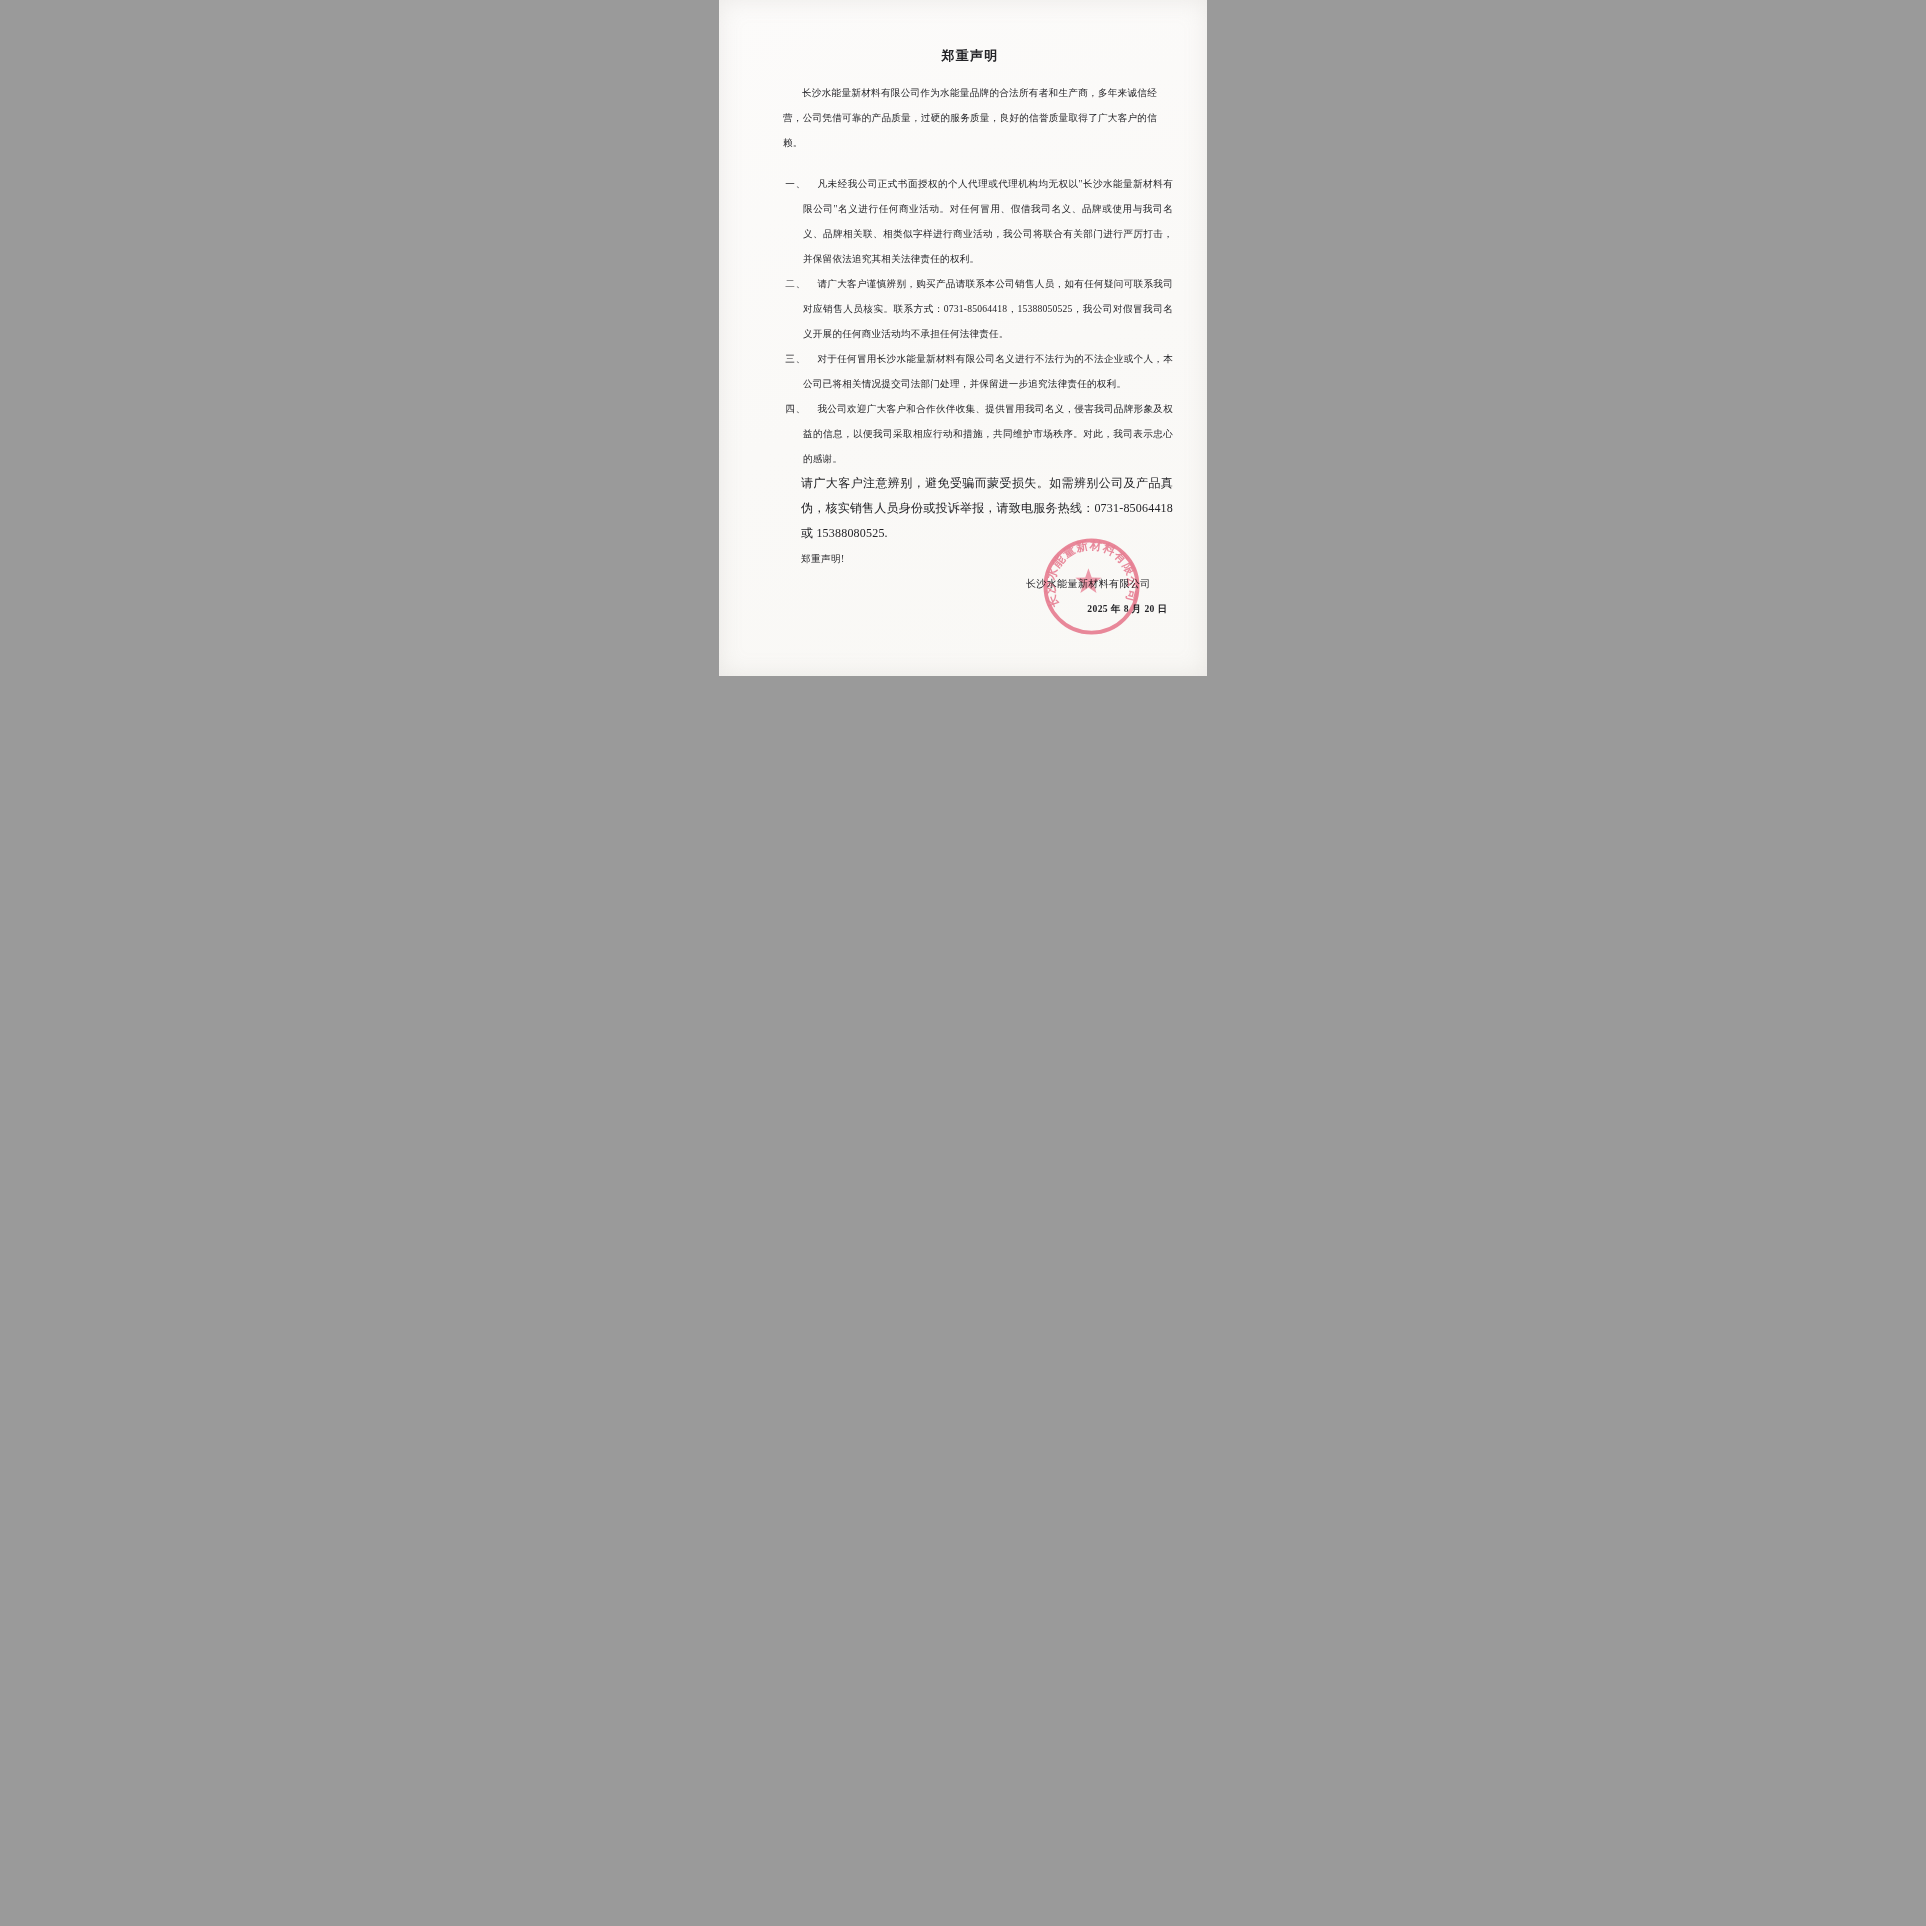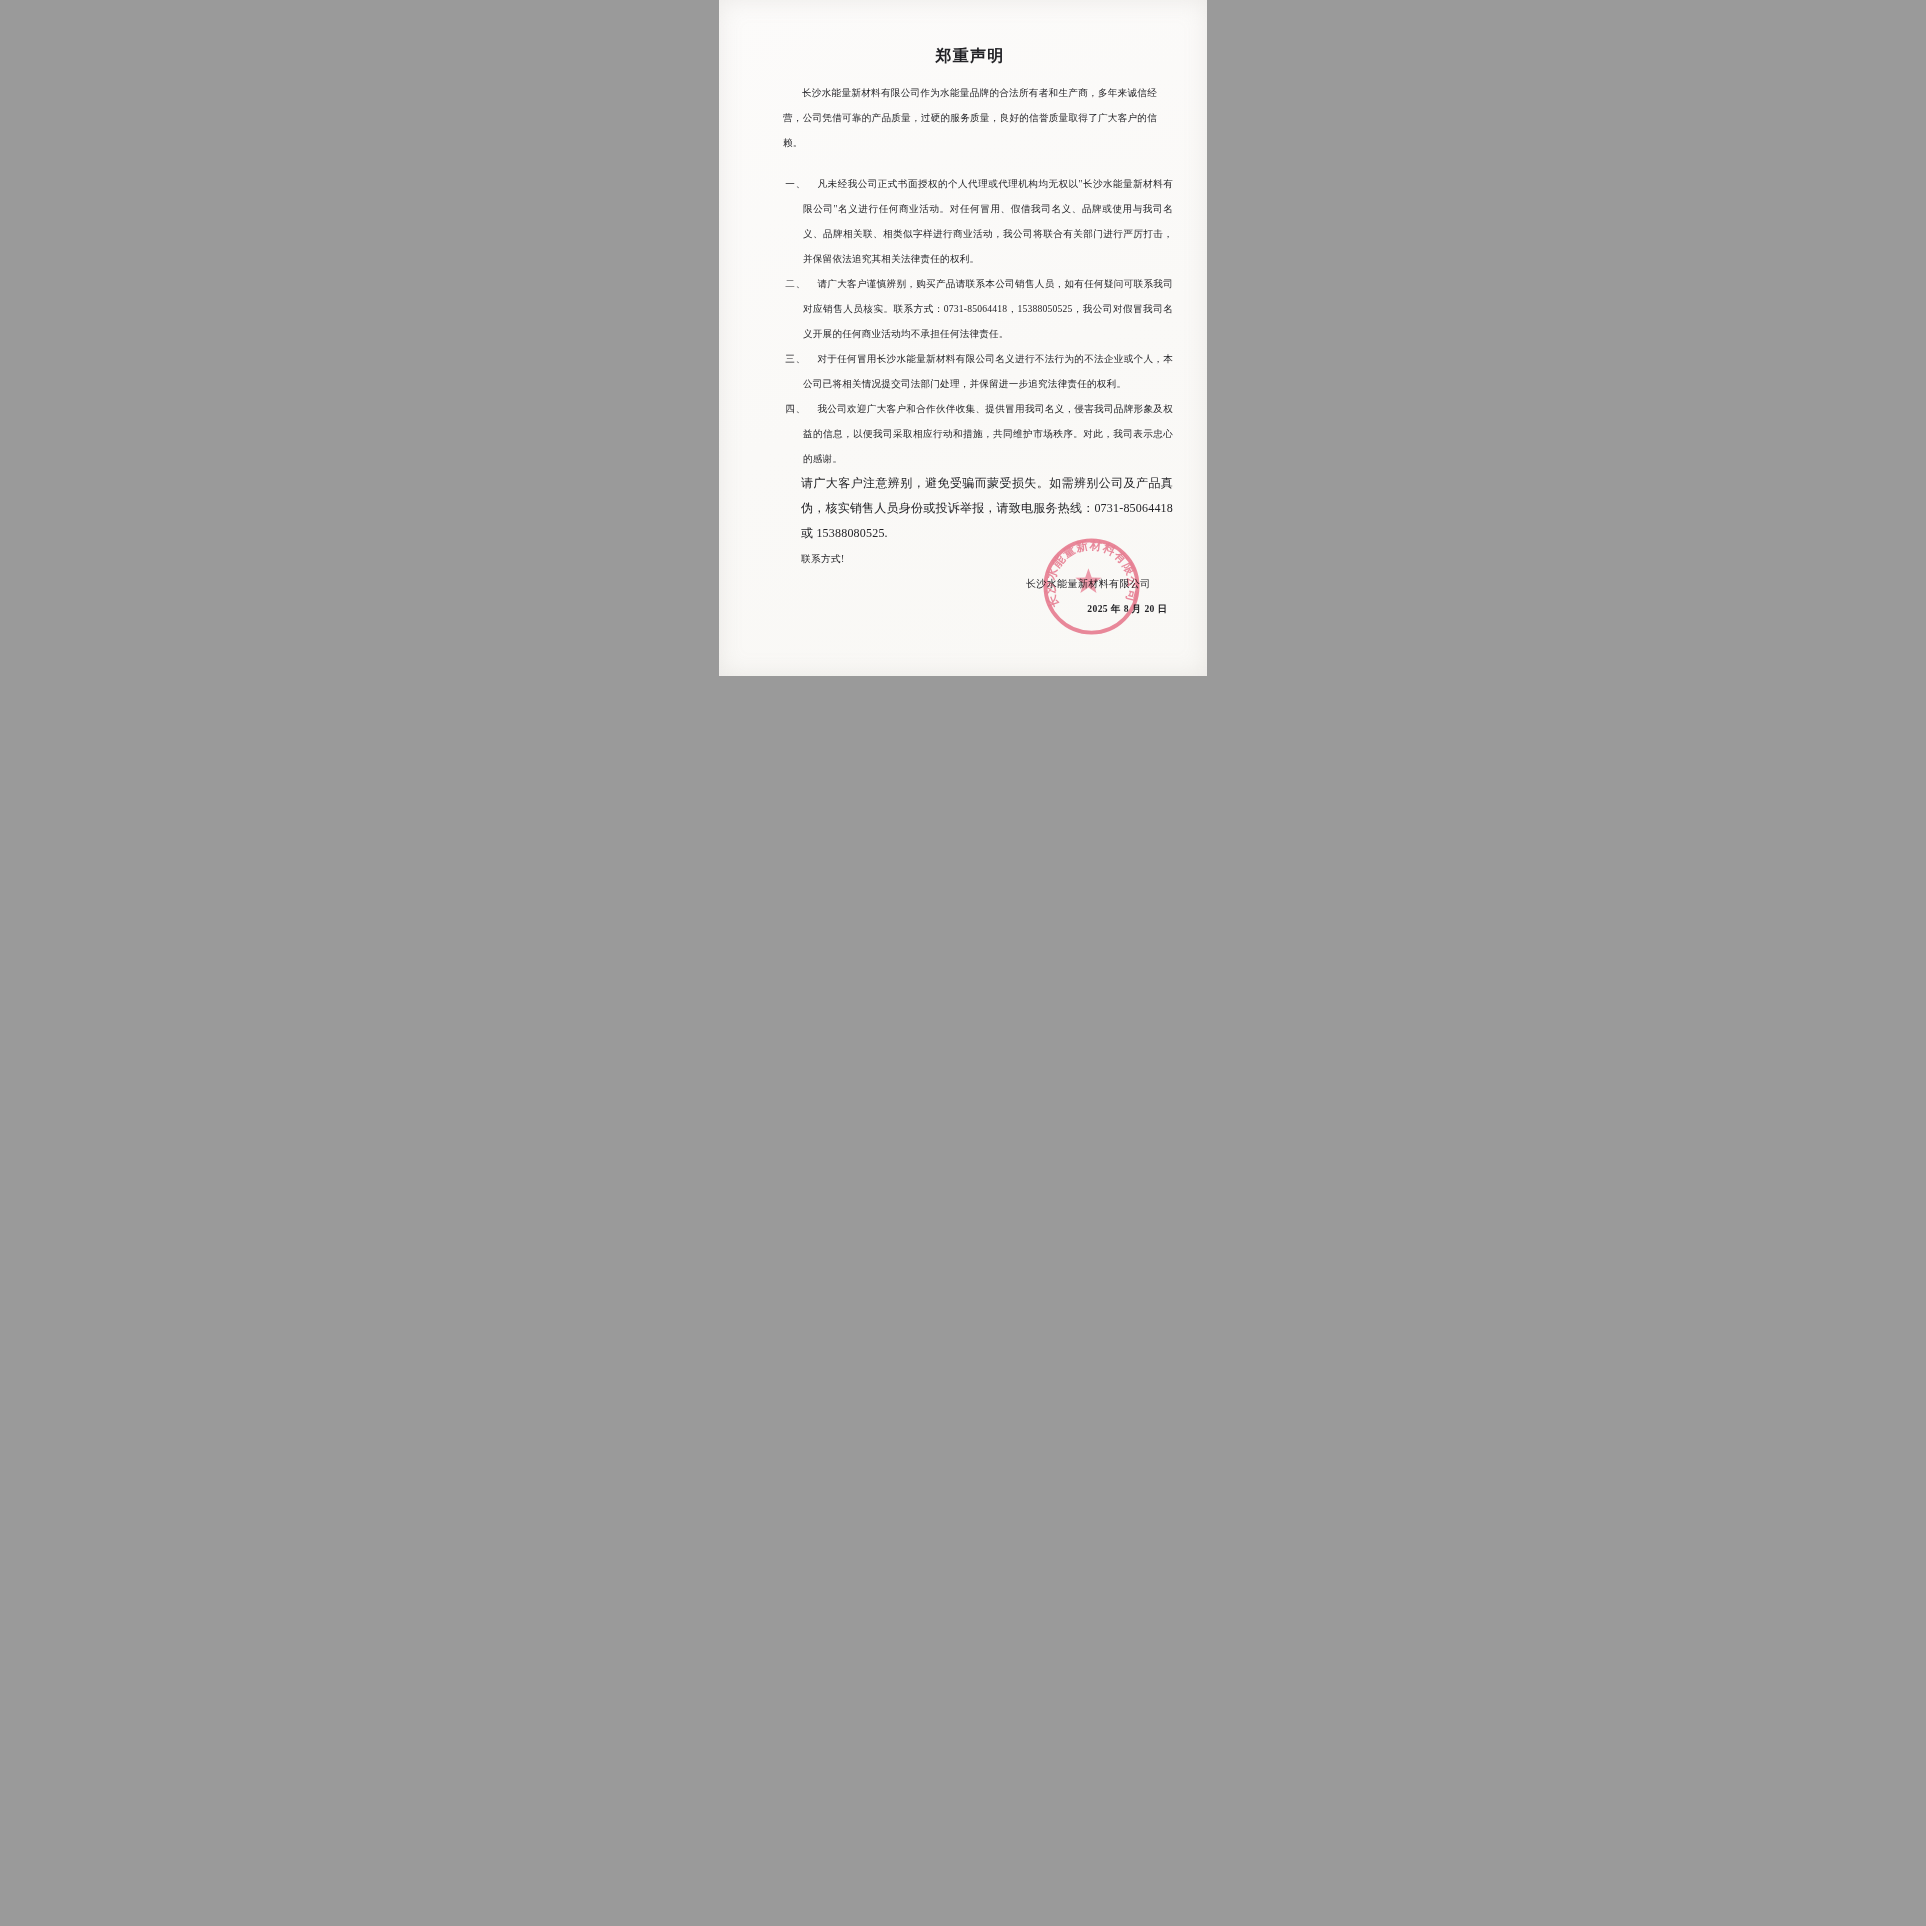--- a/index.html
+++ b/index.html
@@ -19,7 +19,7 @@
   }
   .title{
     text-align:center;
-    font-size:16px;
+    font-size:13px;
     font-weight:bold;
     line-height:17px;
     letter-spacing:1.2px;

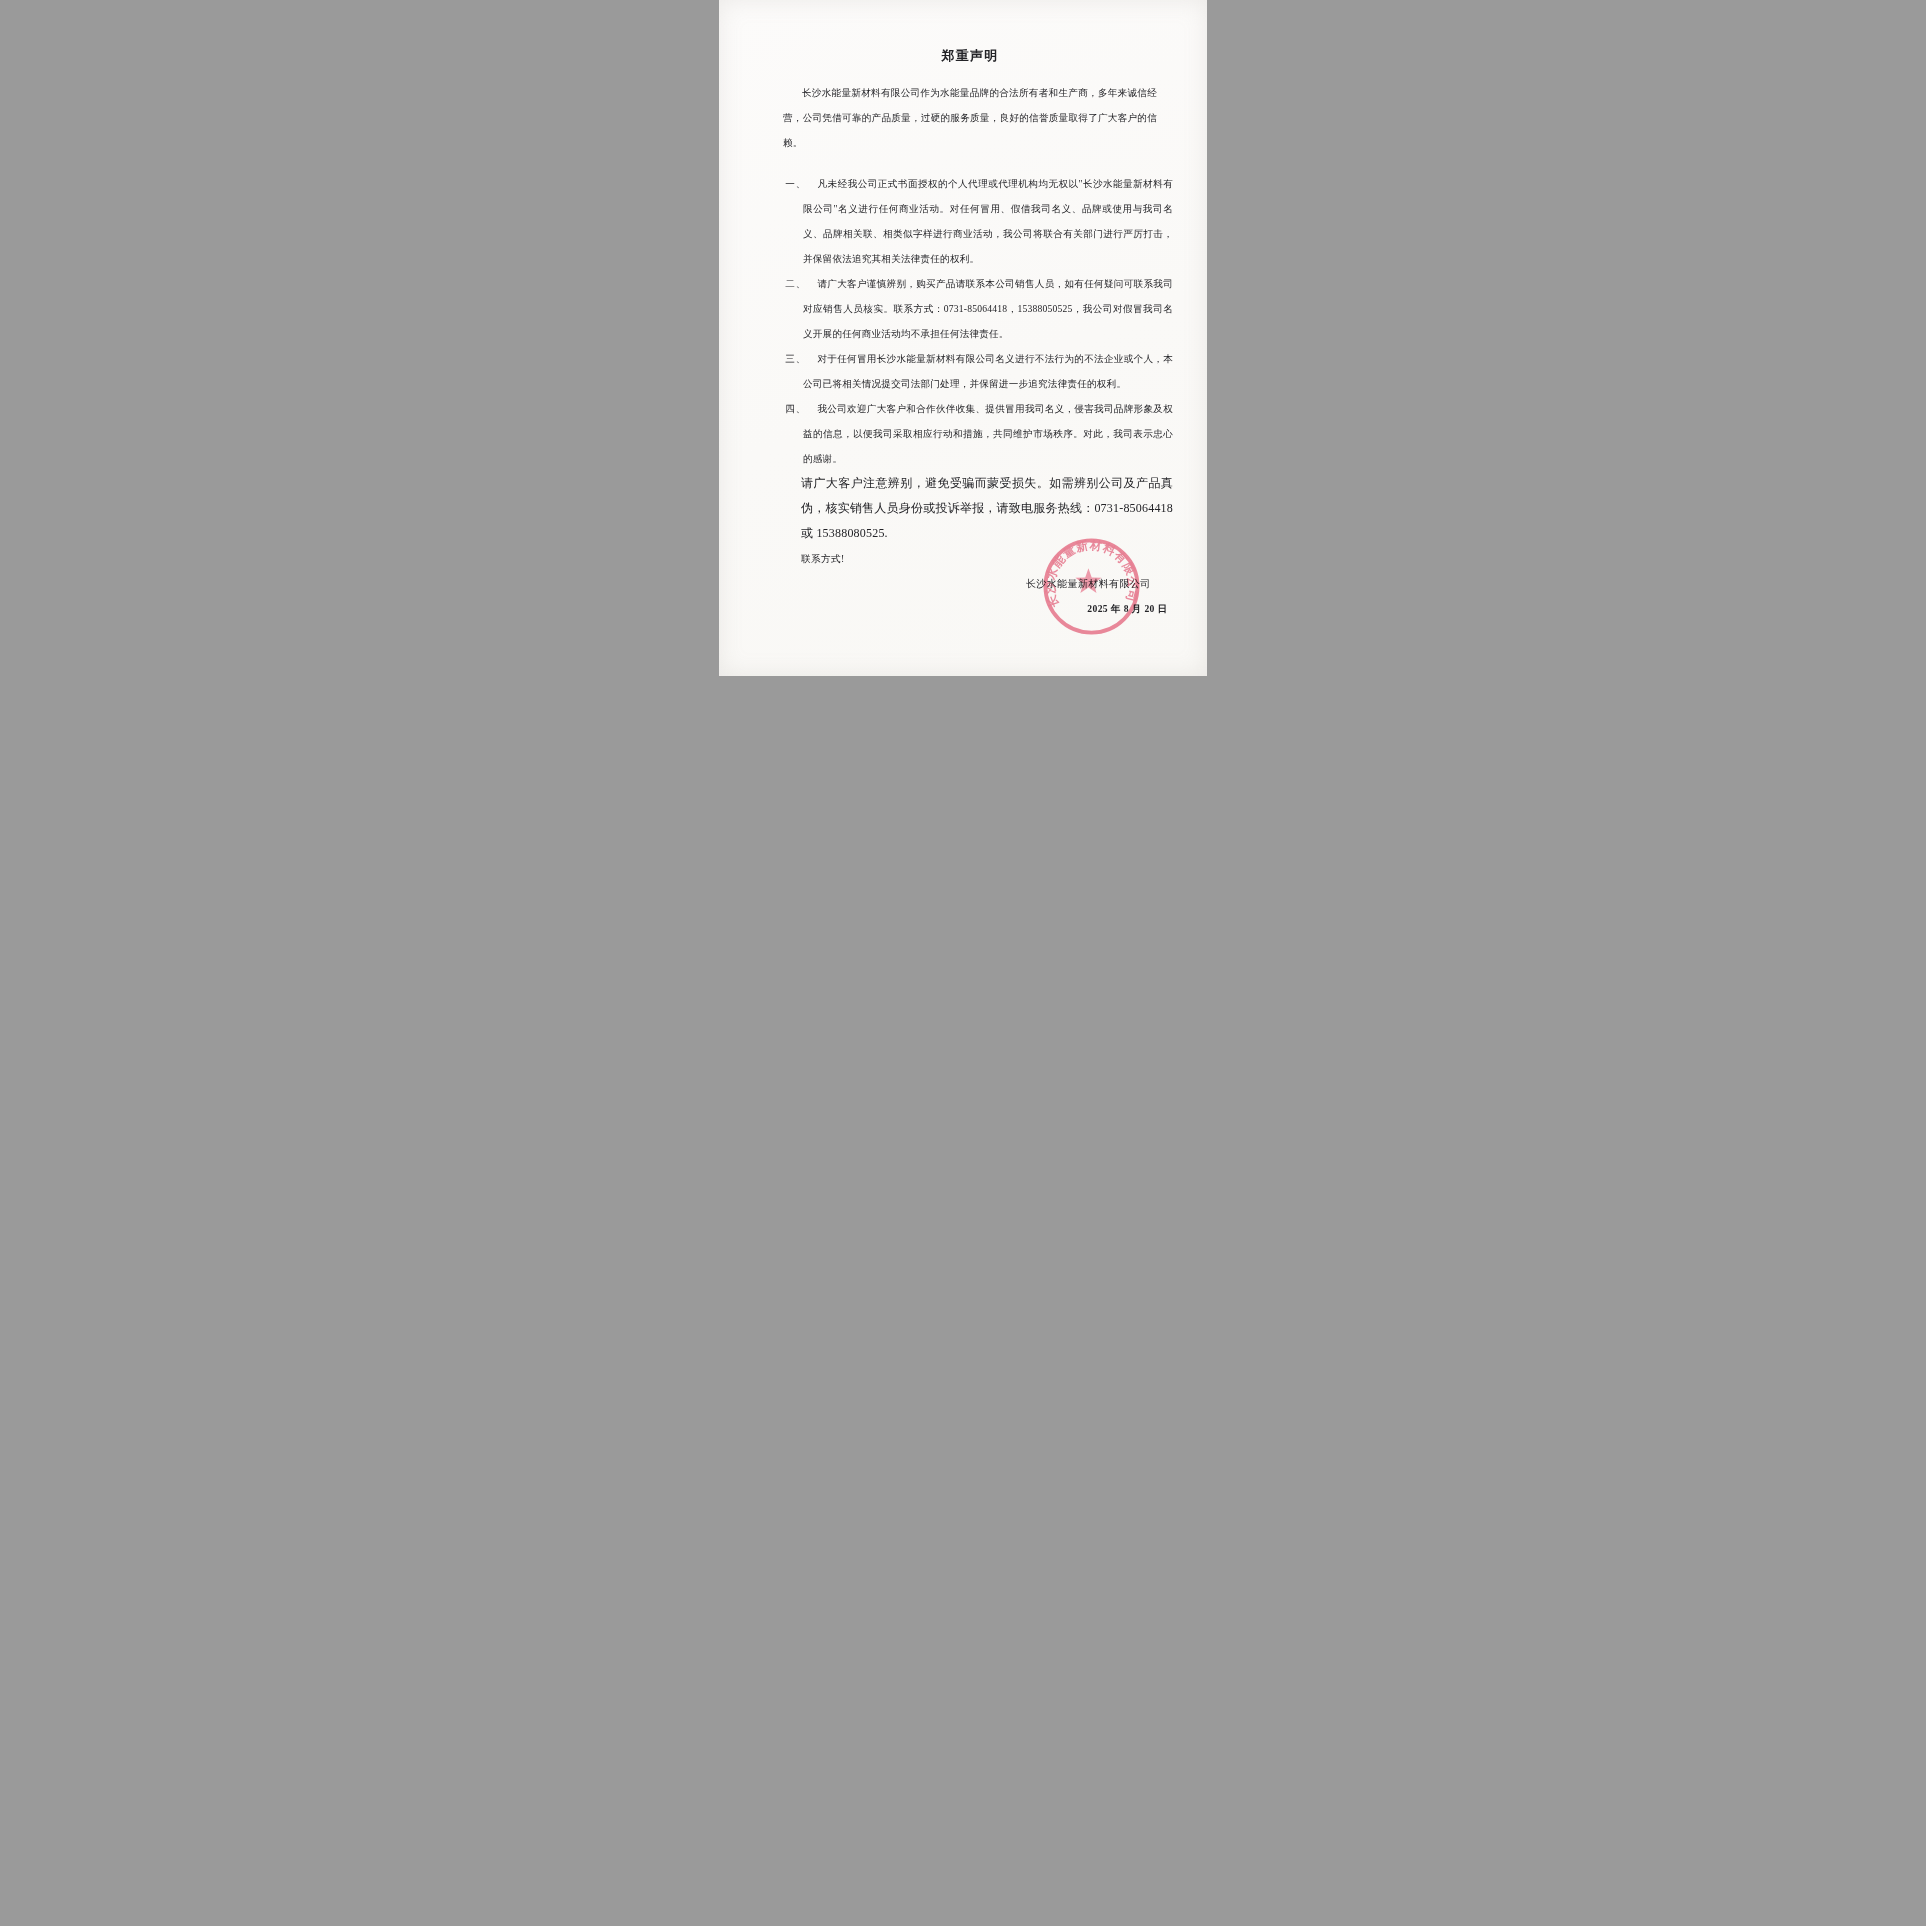--- a/index.html
+++ b/index.html
@@ -112,7 +112,7 @@
 
     <p class="closing">请广大客户注意辨别，避免受骗而蒙受损失。如需辨别公司及产品真伪，核实销售人员身份或投诉举报，请致电服务热线：0731-85064418 或 15388080525.</p>
 
-    <p class="declaration">联系方式!</p>
+    <p class="declaration">郑重声明!</p>
 
     <p class="sig-company">长沙水能量新材料有限公司</p>
     <p class="sig-date">2025 年 8 月 20 日</p>

